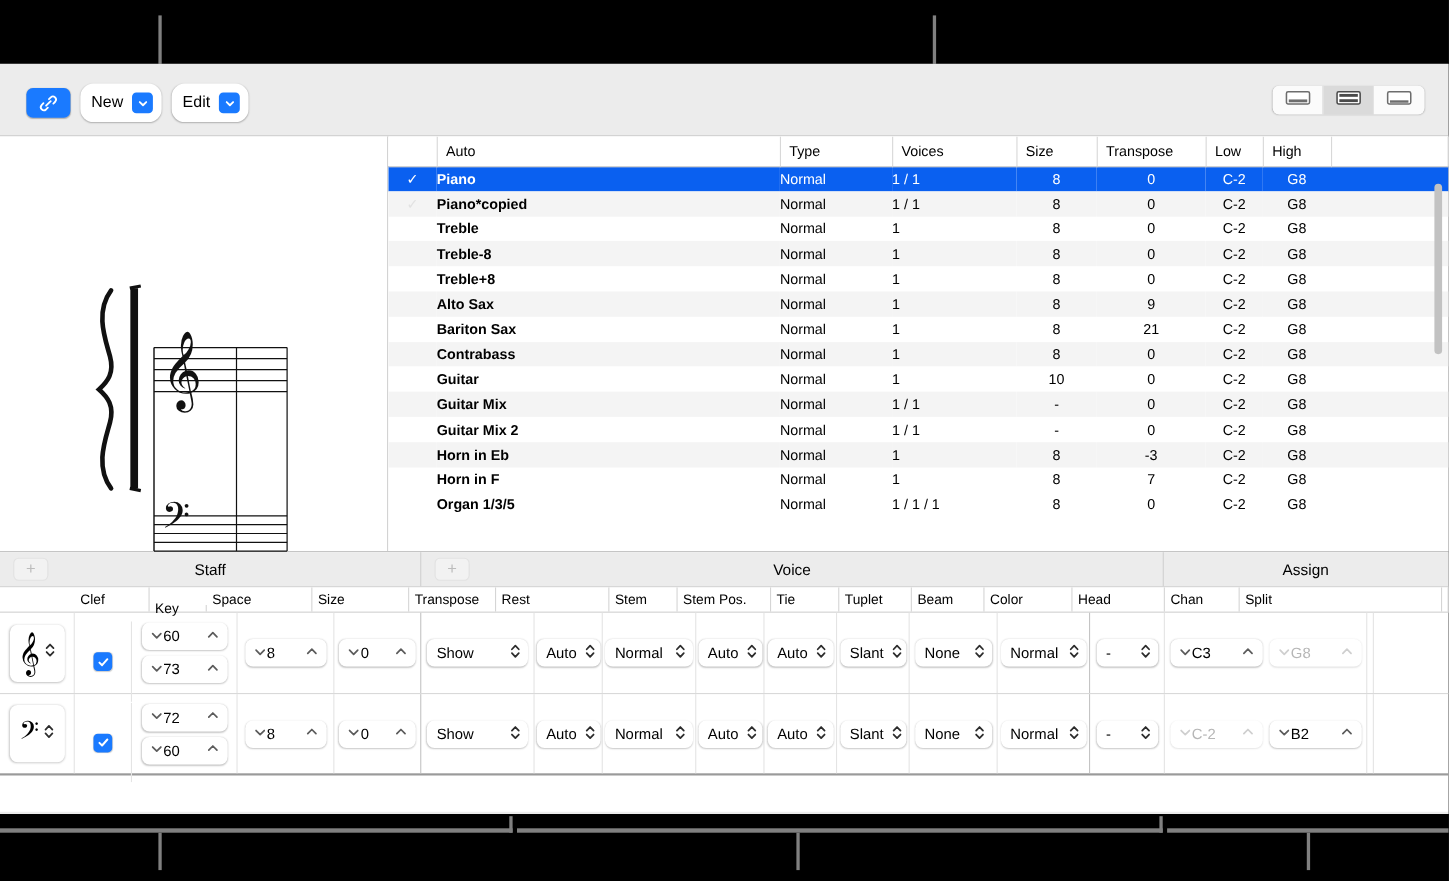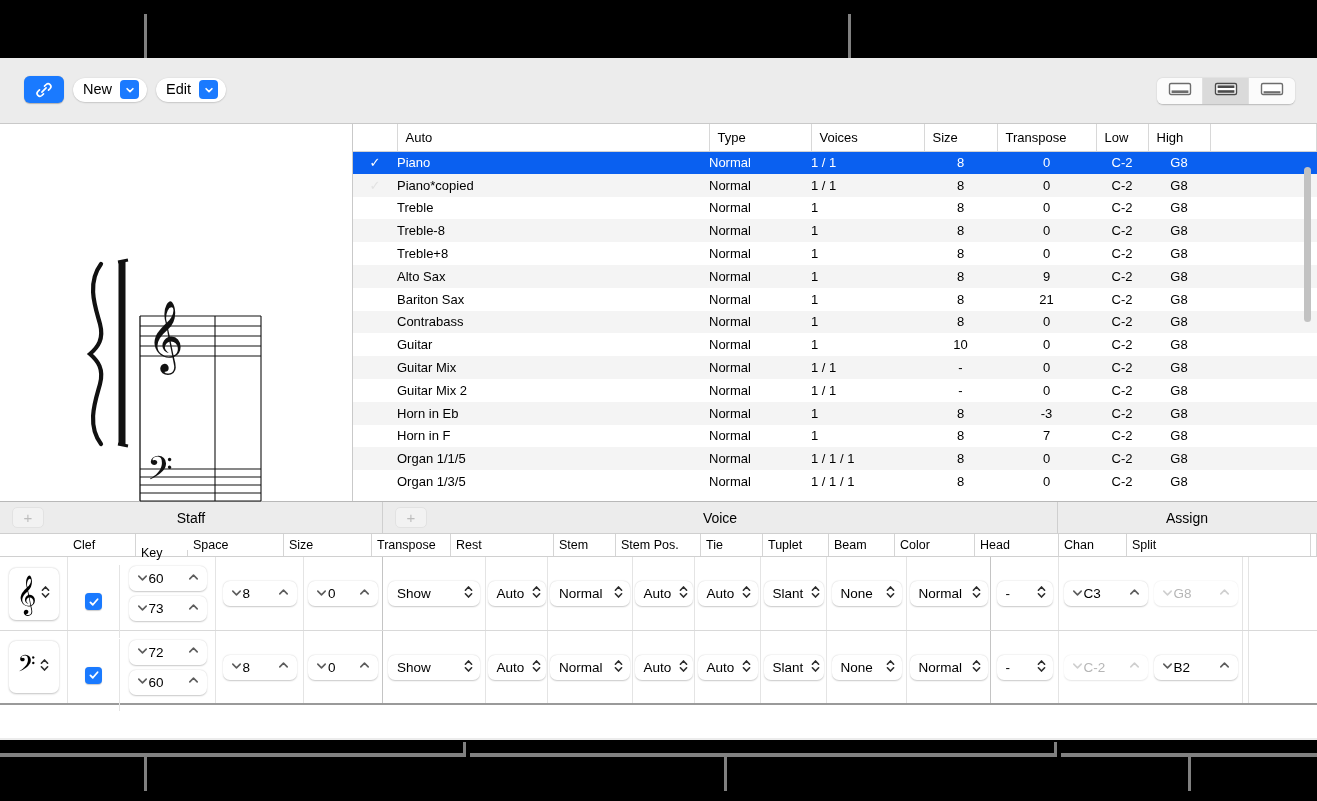--- a/index.html
+++ b/index.html
@@ -39,7 +39,7 @@
   .link-btn svg { display: block; }
 
   .split-btn {
-    height: 24px; border-radius: 12px; background: #fff;
+    height: 35px; border-radius: 12px; background: #fff;
     display: flex; align-items: center; padding: 0 8px 0 10px; gap: 8px;
     box-shadow: 0 0.5px 1.5px rgba(0,0,0,.26);
   }

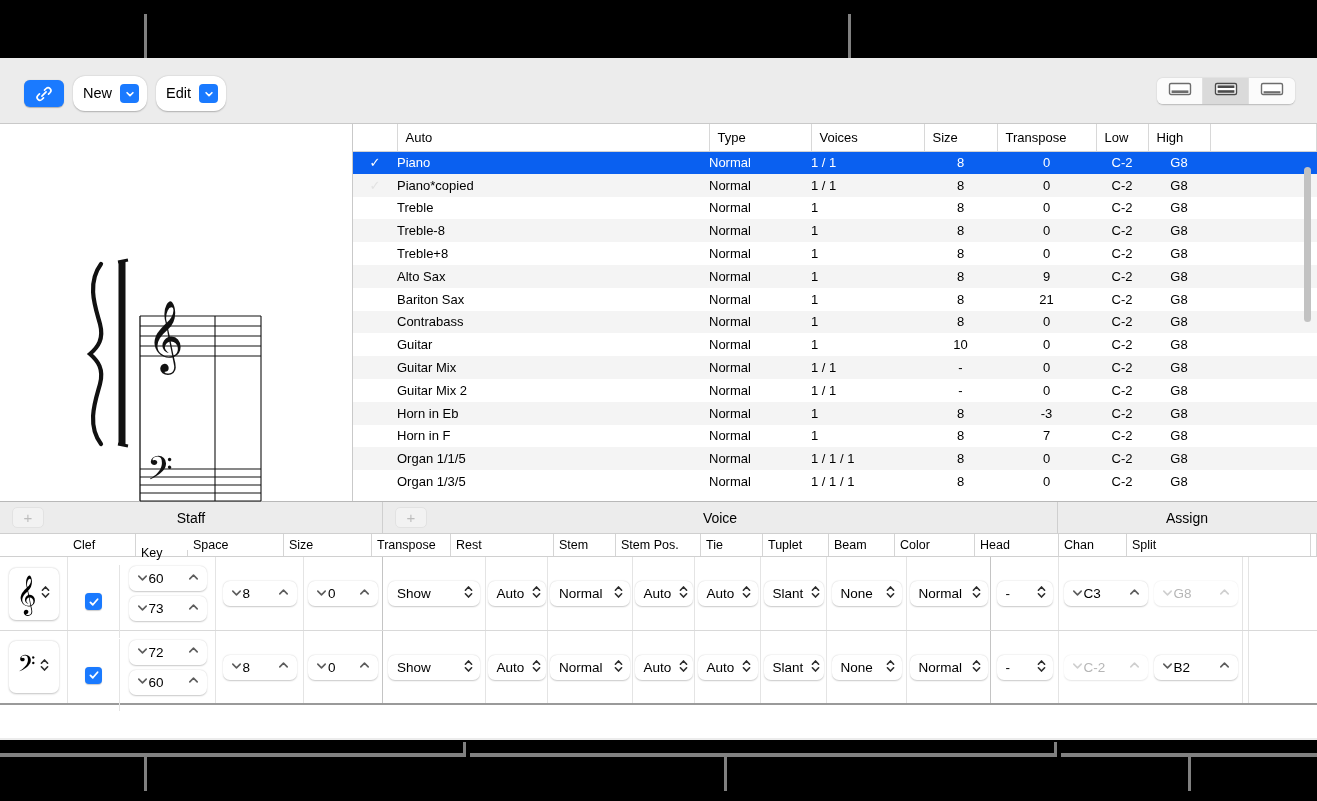--- a/index.html
+++ b/index.html
@@ -78,7 +78,7 @@
   tr.row-alt td { background: #f4f4f4; }
   tr.row-sel td { background: #0a60f0; color: #fff; }
   td.c-check { width: 44px; text-align: center; font-size: 13px; }
-  td.c-name  { padding-left: 4px; }
+  td.c-name  { padding-left: 4px; font-weight: bold; }
   td.c-type  { padding-left: 8px; }
   td.c-voices{ padding-left: 8px; }
   td.c-num   { text-align: center; }

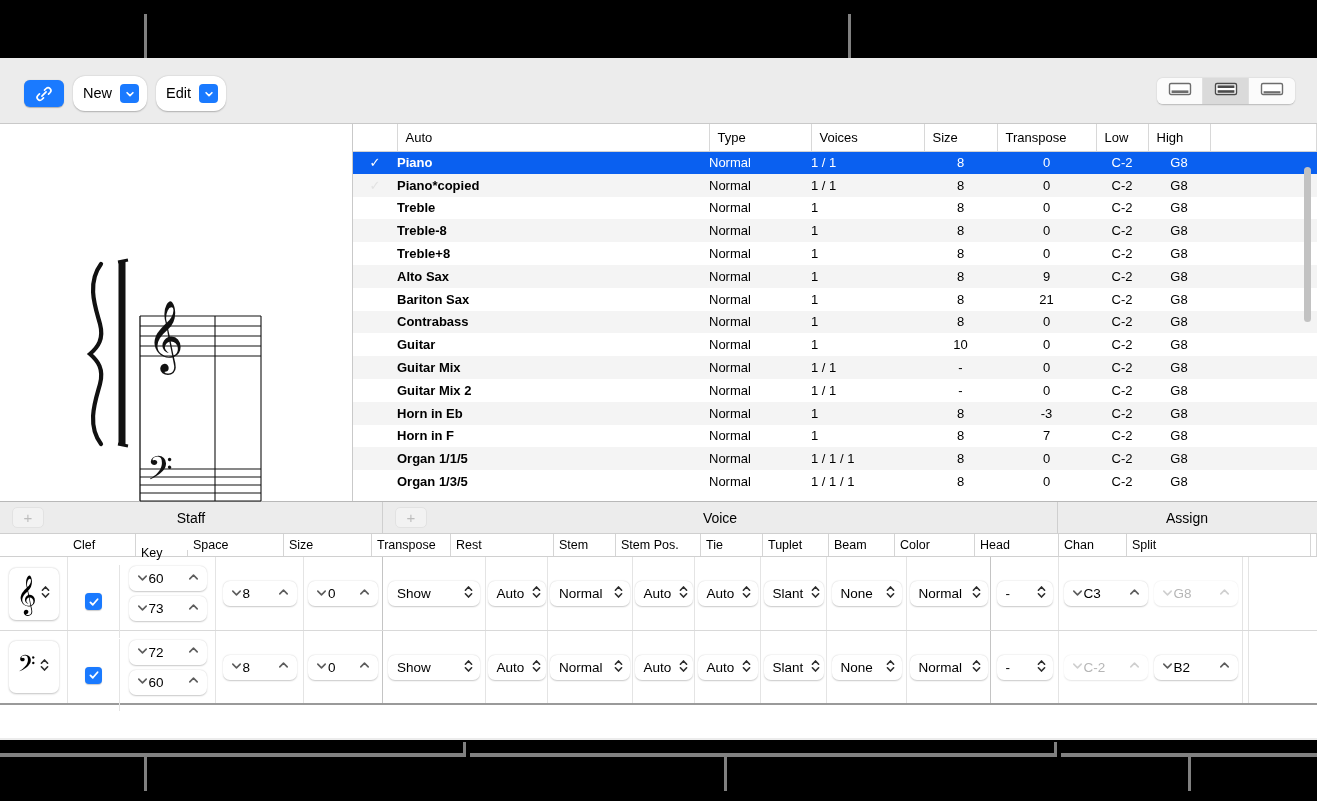--- a/index.html
+++ b/index.html
@@ -441,17 +441,6 @@
                 <td class="c-high">G8</td>
                 <td class=""></td>
               </tr>
-              <tr class="row-alt">
-                <td class="c-check"></td>
-                <td class="c-name">Organ 1/1/5</td>
-                <td class="c-type">Normal</td>
-                <td class="c-voices">1 / 1 / 1</td>
-                <td class="c-num">8</td>
-                <td class="c-num">0</td>
-                <td class="c-low">C-2</td>
-                <td class="c-high">G8</td>
-                <td class=""></td>
-              </tr>
               <tr>
                 <td class="c-check"></td>
                 <td class="c-name">Organ 1/3/5</td>

